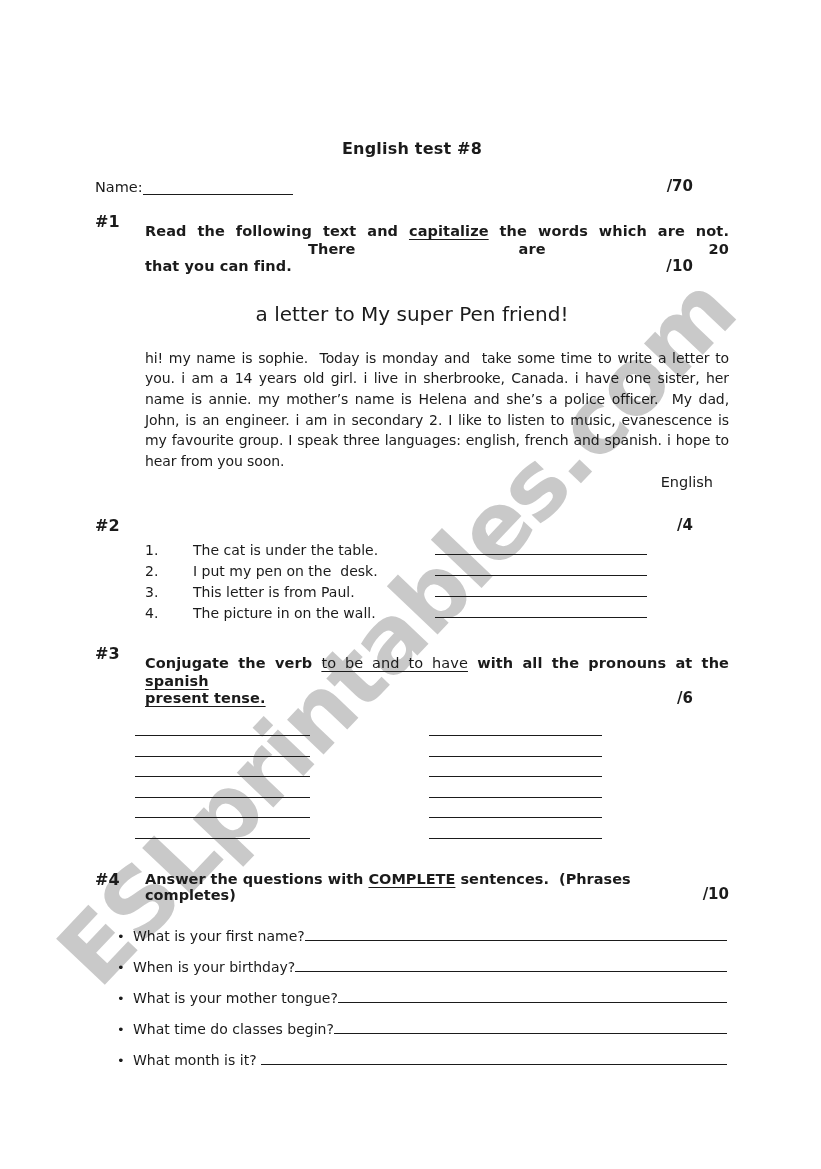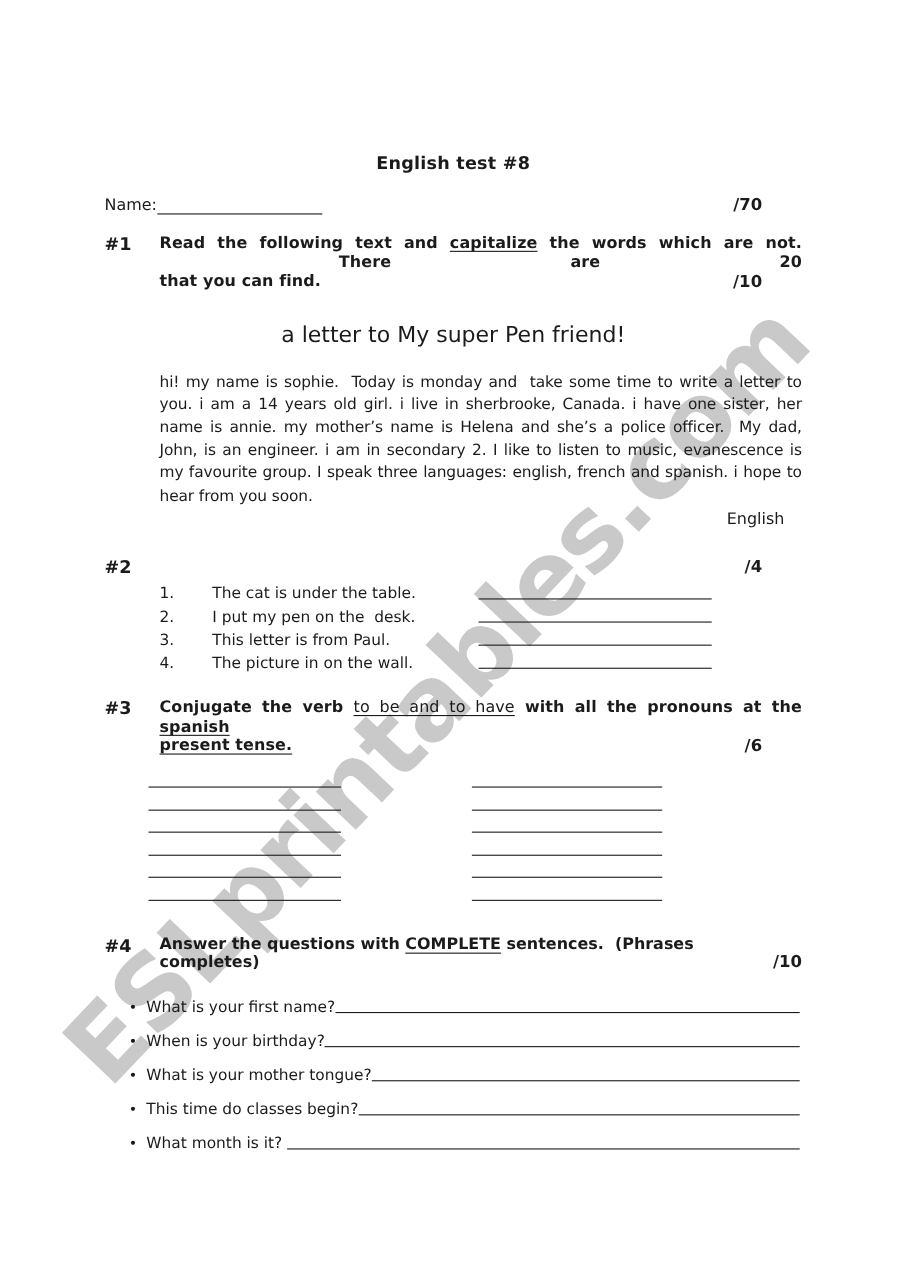--- a/index.html
+++ b/index.html
@@ -57,7 +57,7 @@
   .sec-num{width:50px;font-weight:700;font-size:16px;line-height:17.5px;flex:none;}
   .sec-body{flex:1;min-width:0;}
   .sec-head{font-weight:700;font-size:14.5px;line-height:17.5px;letter-spacing:0.1px;}
-  .jline{display:block;text-align:justify;text-align-last:justify;}
+  .jline{display:block;text-align:justify;text-align-last:justify;margin-top:10px;}
   .hline2{display:flex;align-items:flex-start;}
   .u{text-decoration:underline;text-underline-offset:3px;text-decoration-thickness:1.4px;}
   .nb{font-weight:400;}

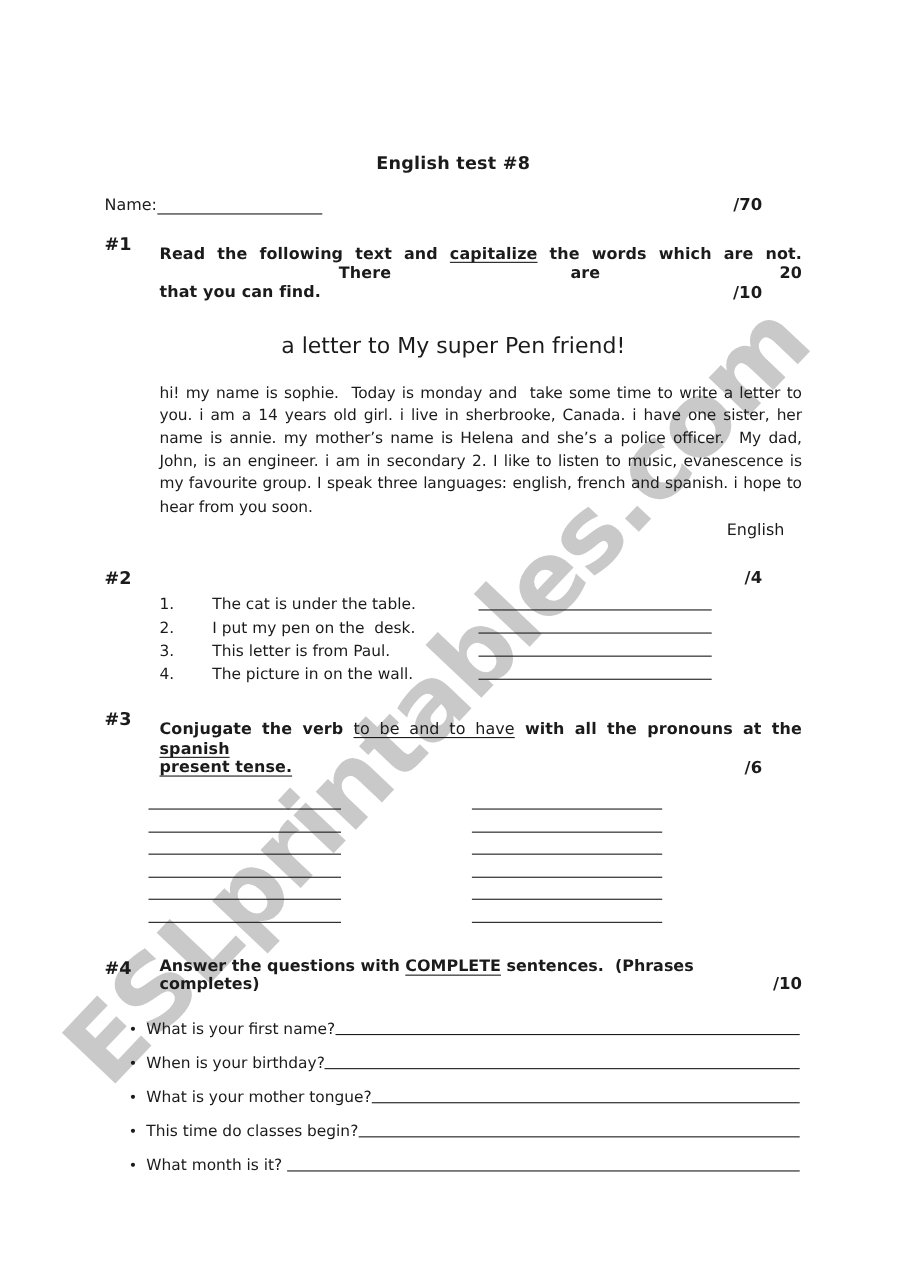--- a/index.html
+++ b/index.html
@@ -261,7 +261,7 @@
       </div>
       <div class="q-row">
         <span class="bullet">•</span>
-        <span class="q-text">This time do classes begin?</span>
+        <span class="q-text">What time do classes begin?</span>
         <span class="q-line"></span>
       </div>
       <div class="q-row">

